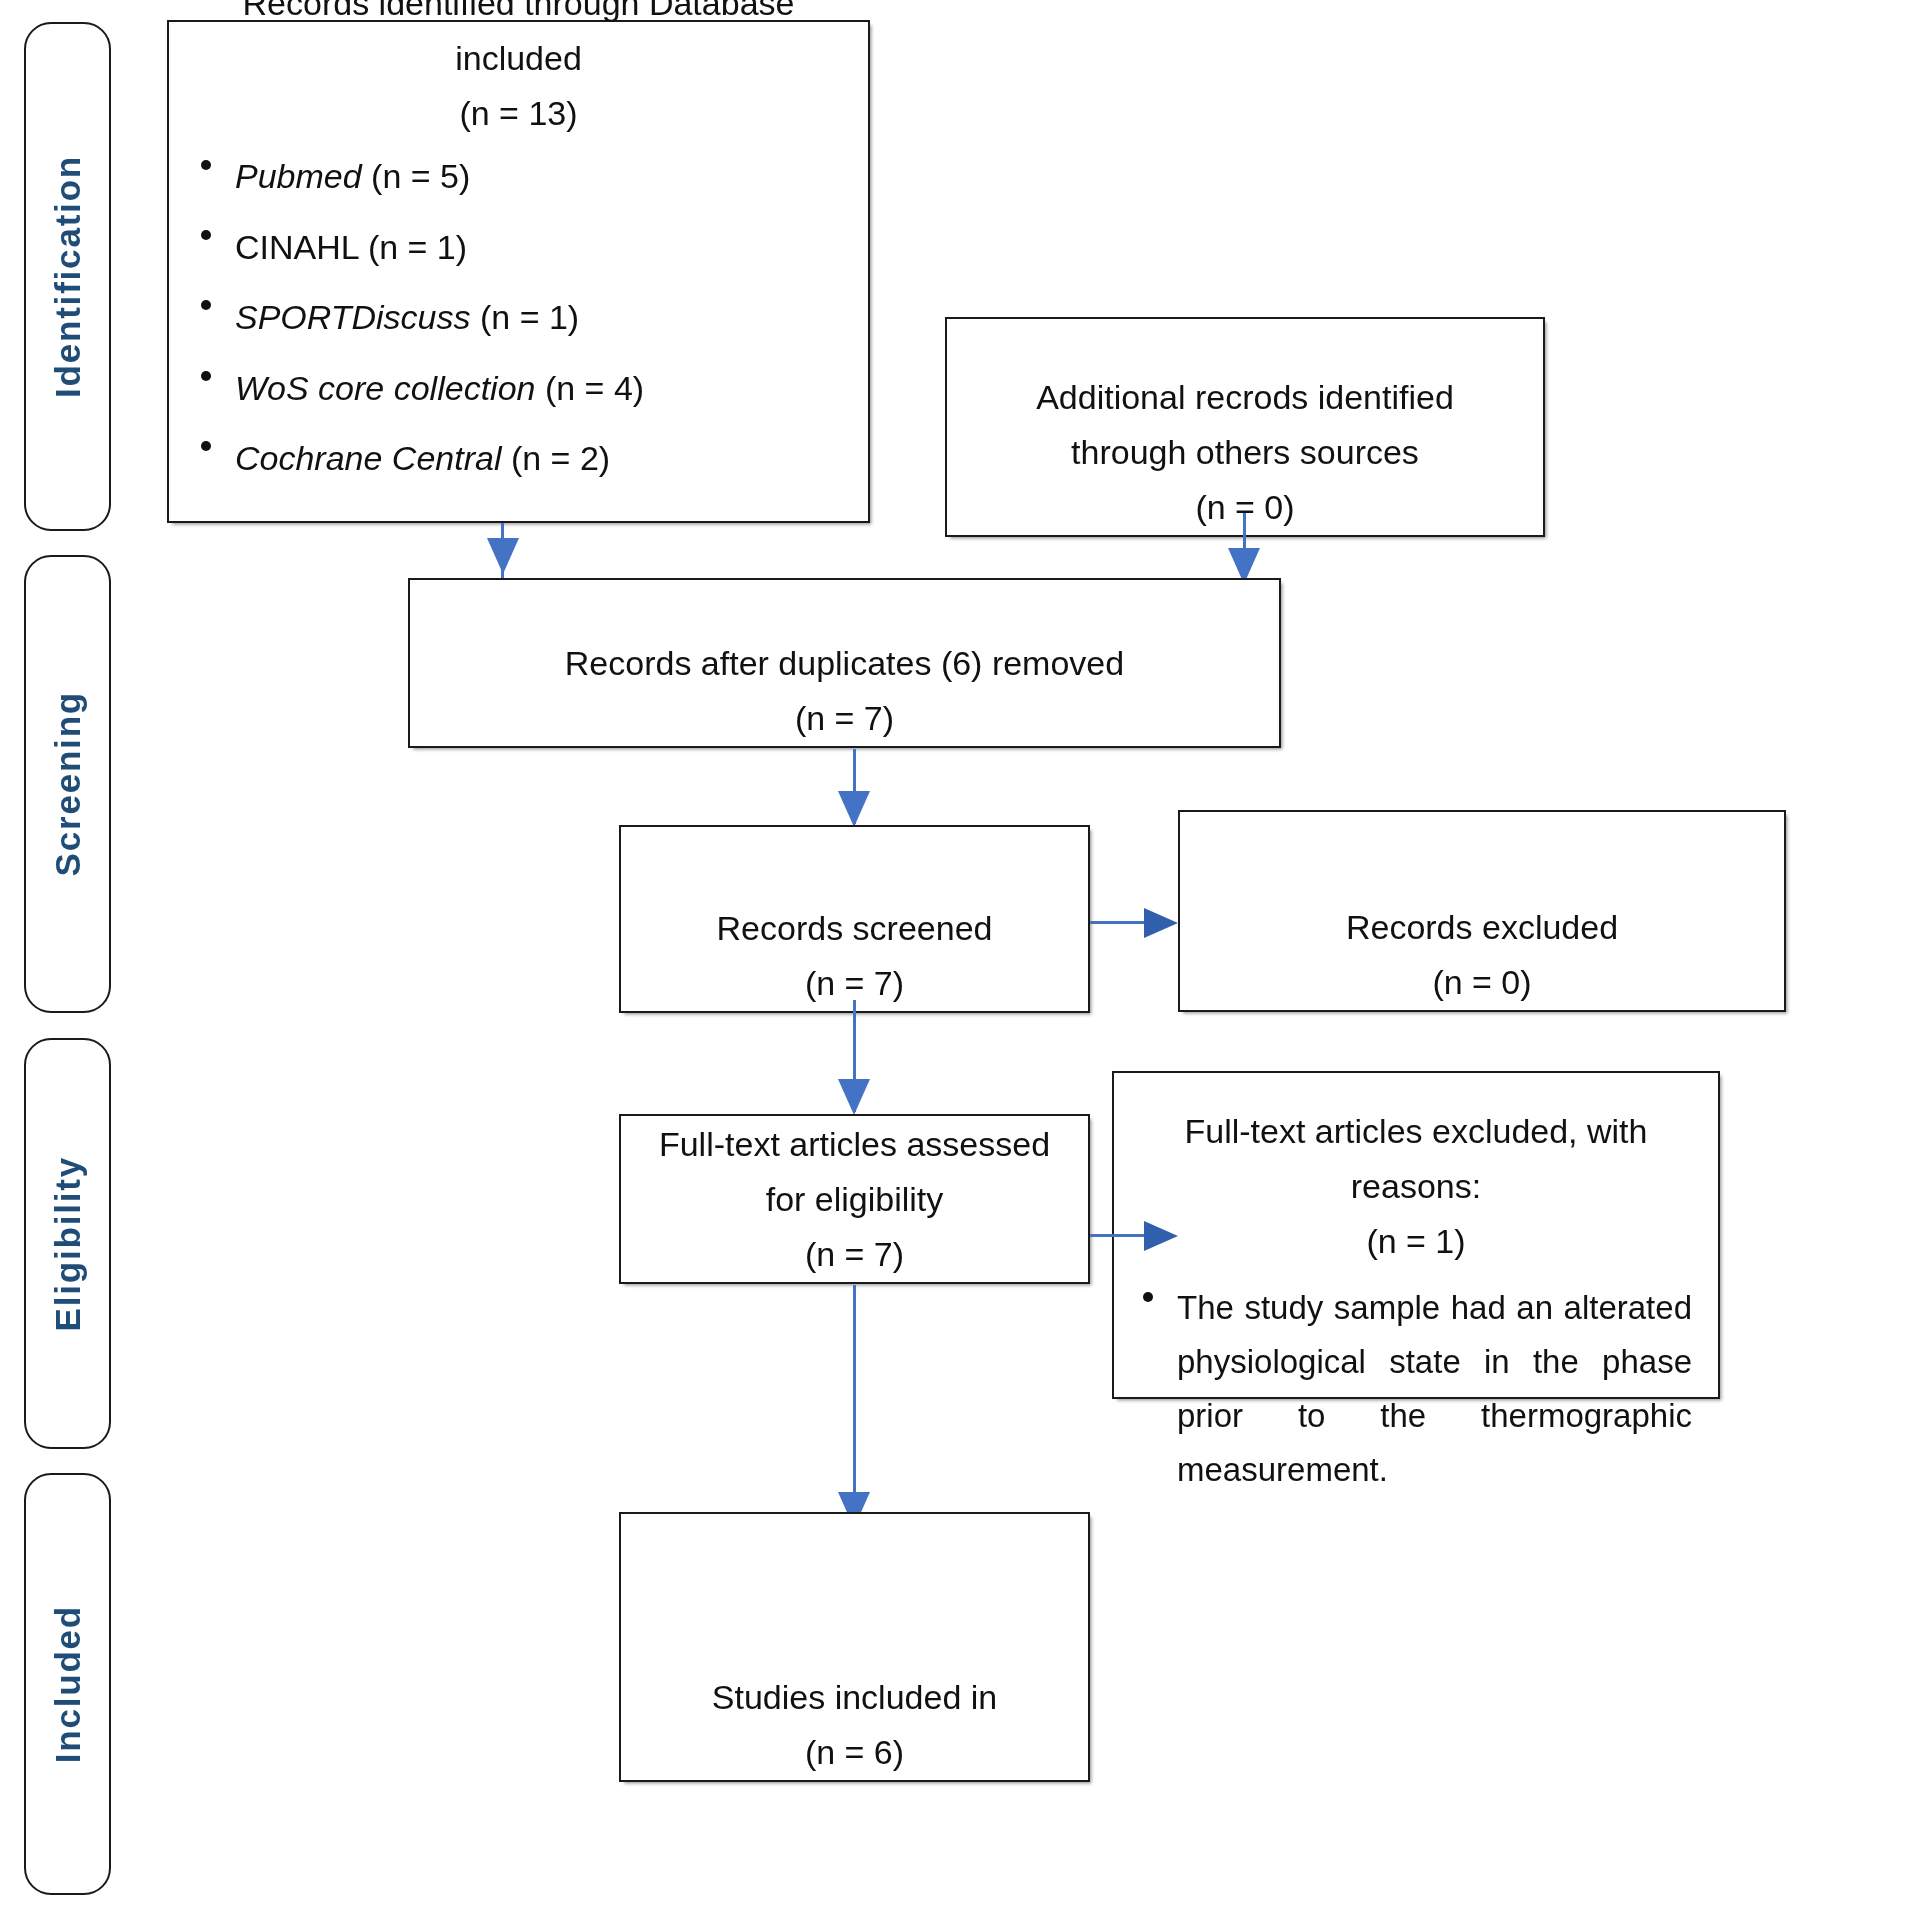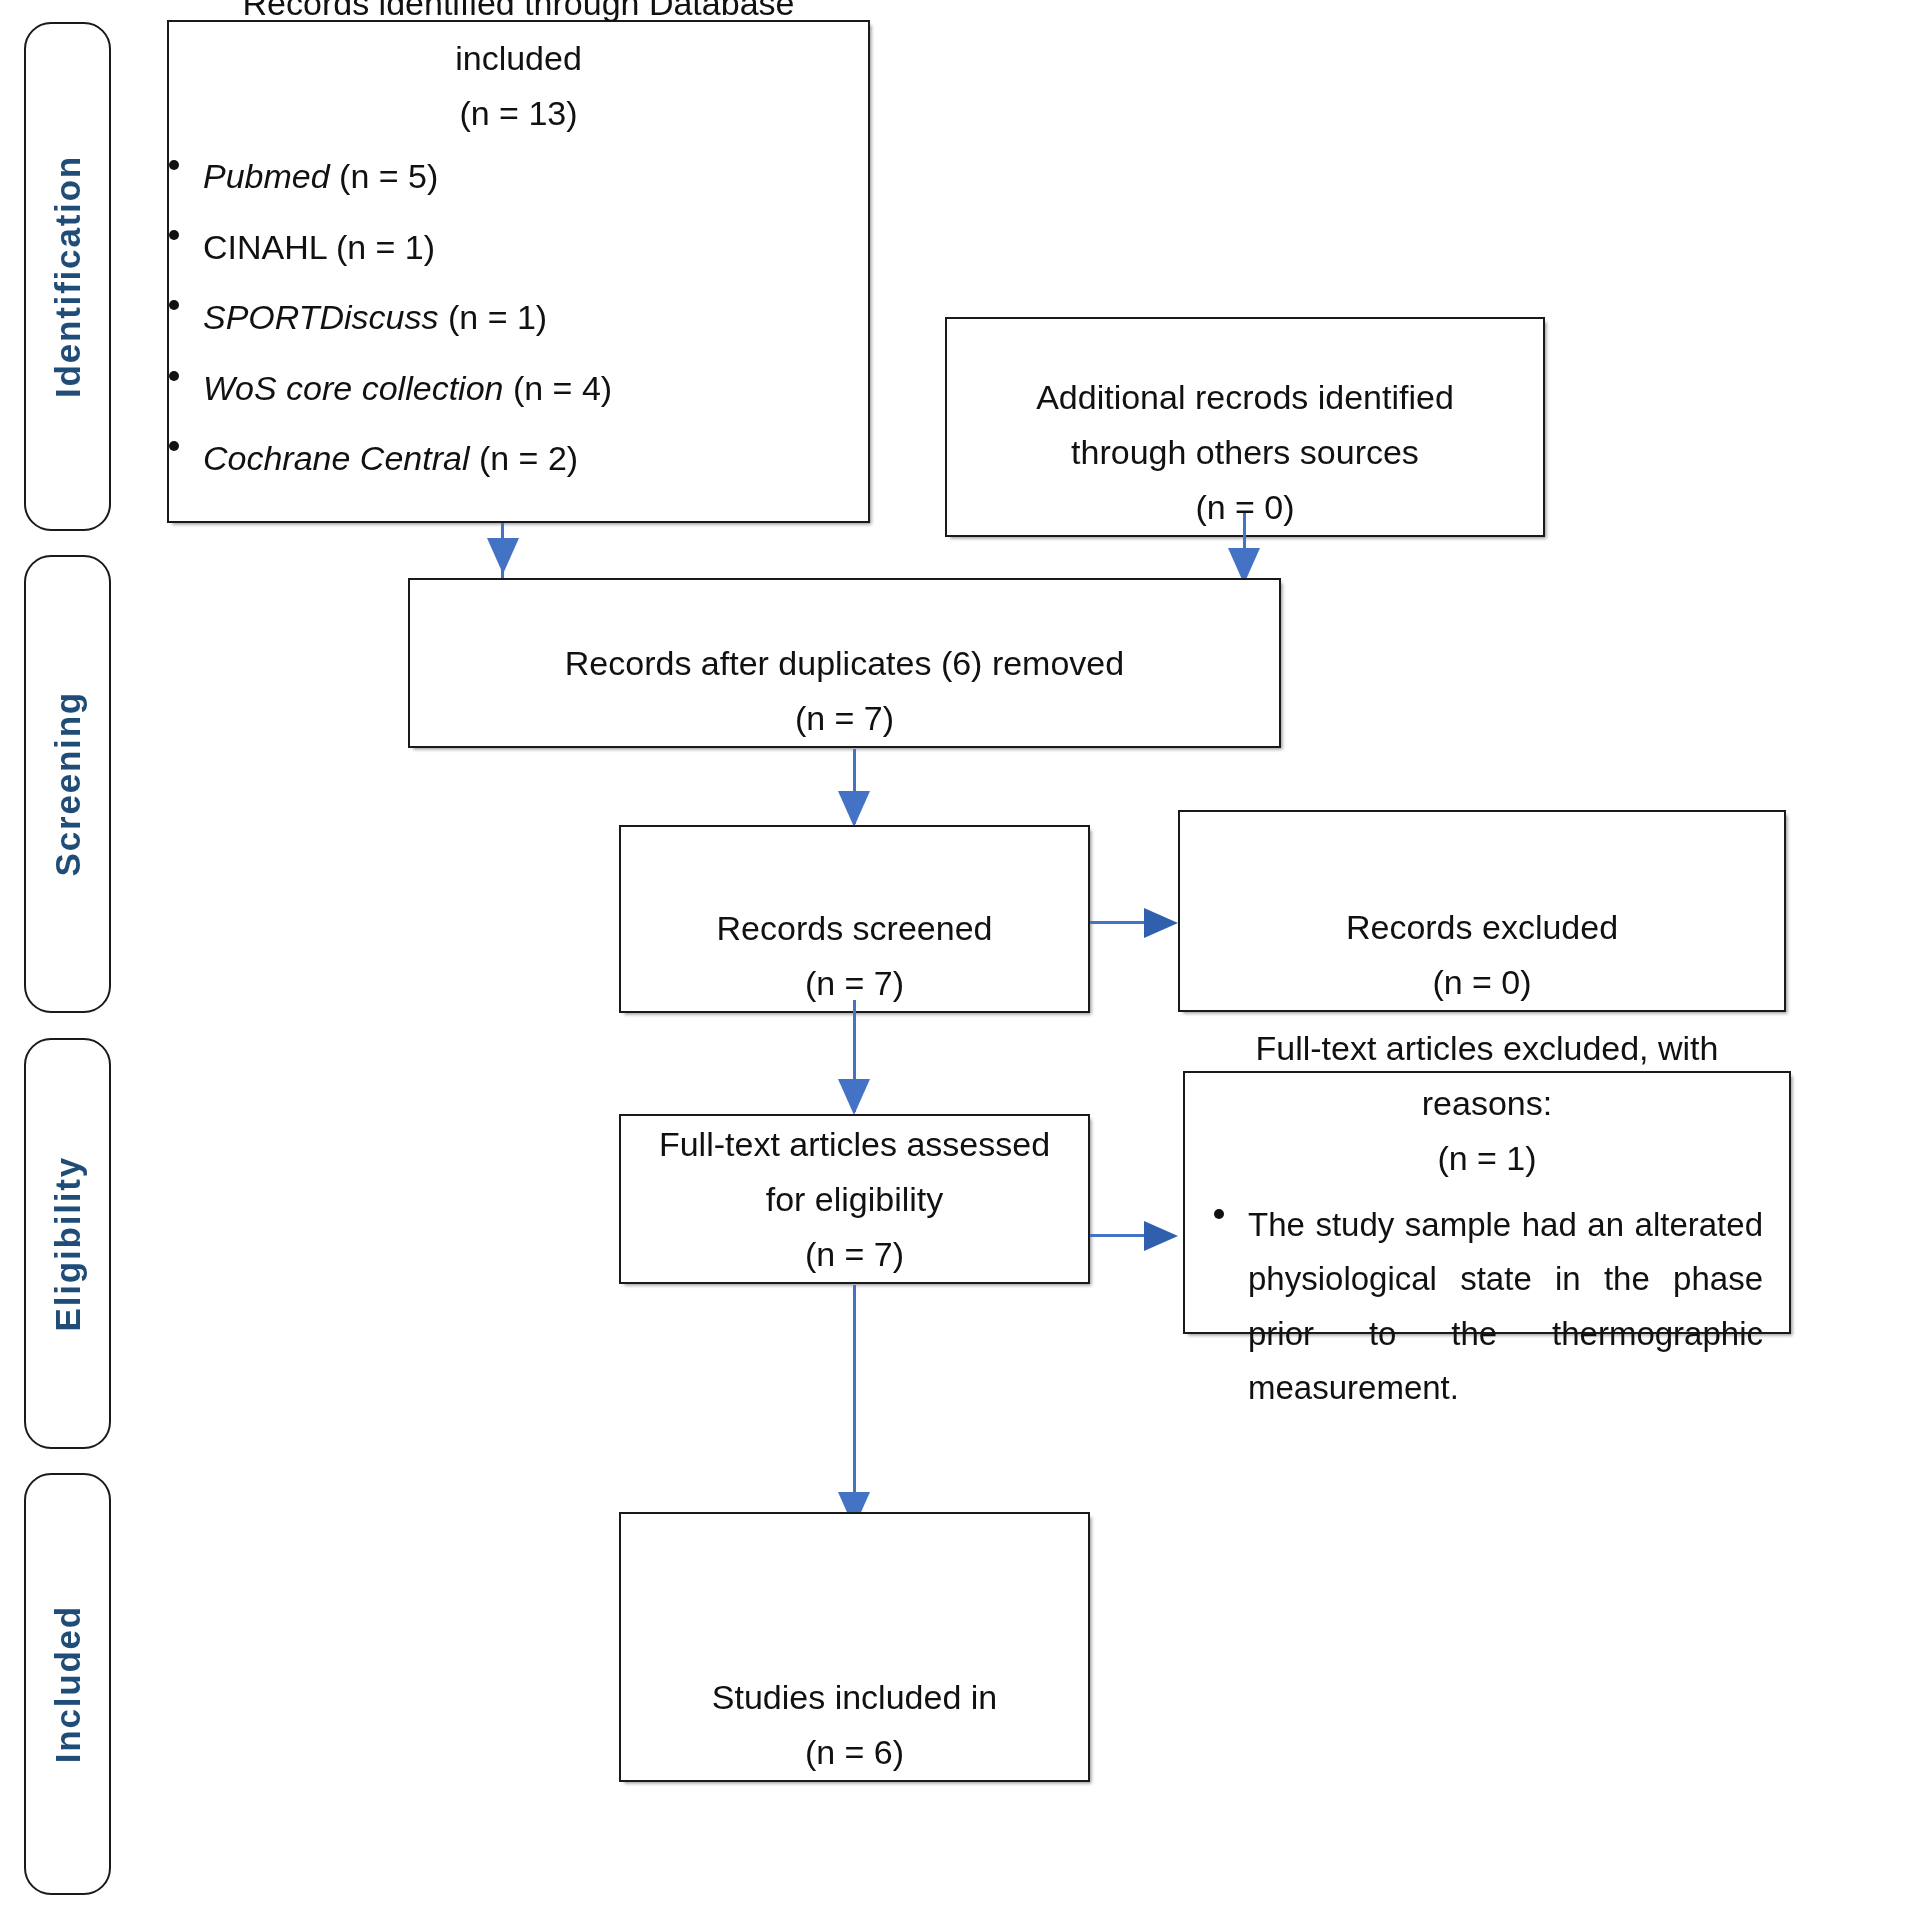--- a/index.html
+++ b/index.html
@@ -60,7 +60,7 @@
   ul.blist{
     list-style:none;
     margin:8.2px 0 0 0;
-    padding:0 0 0 34px;
+    padding:0 0 0 66px;
   }
   ul.blist li{
     position:relative;

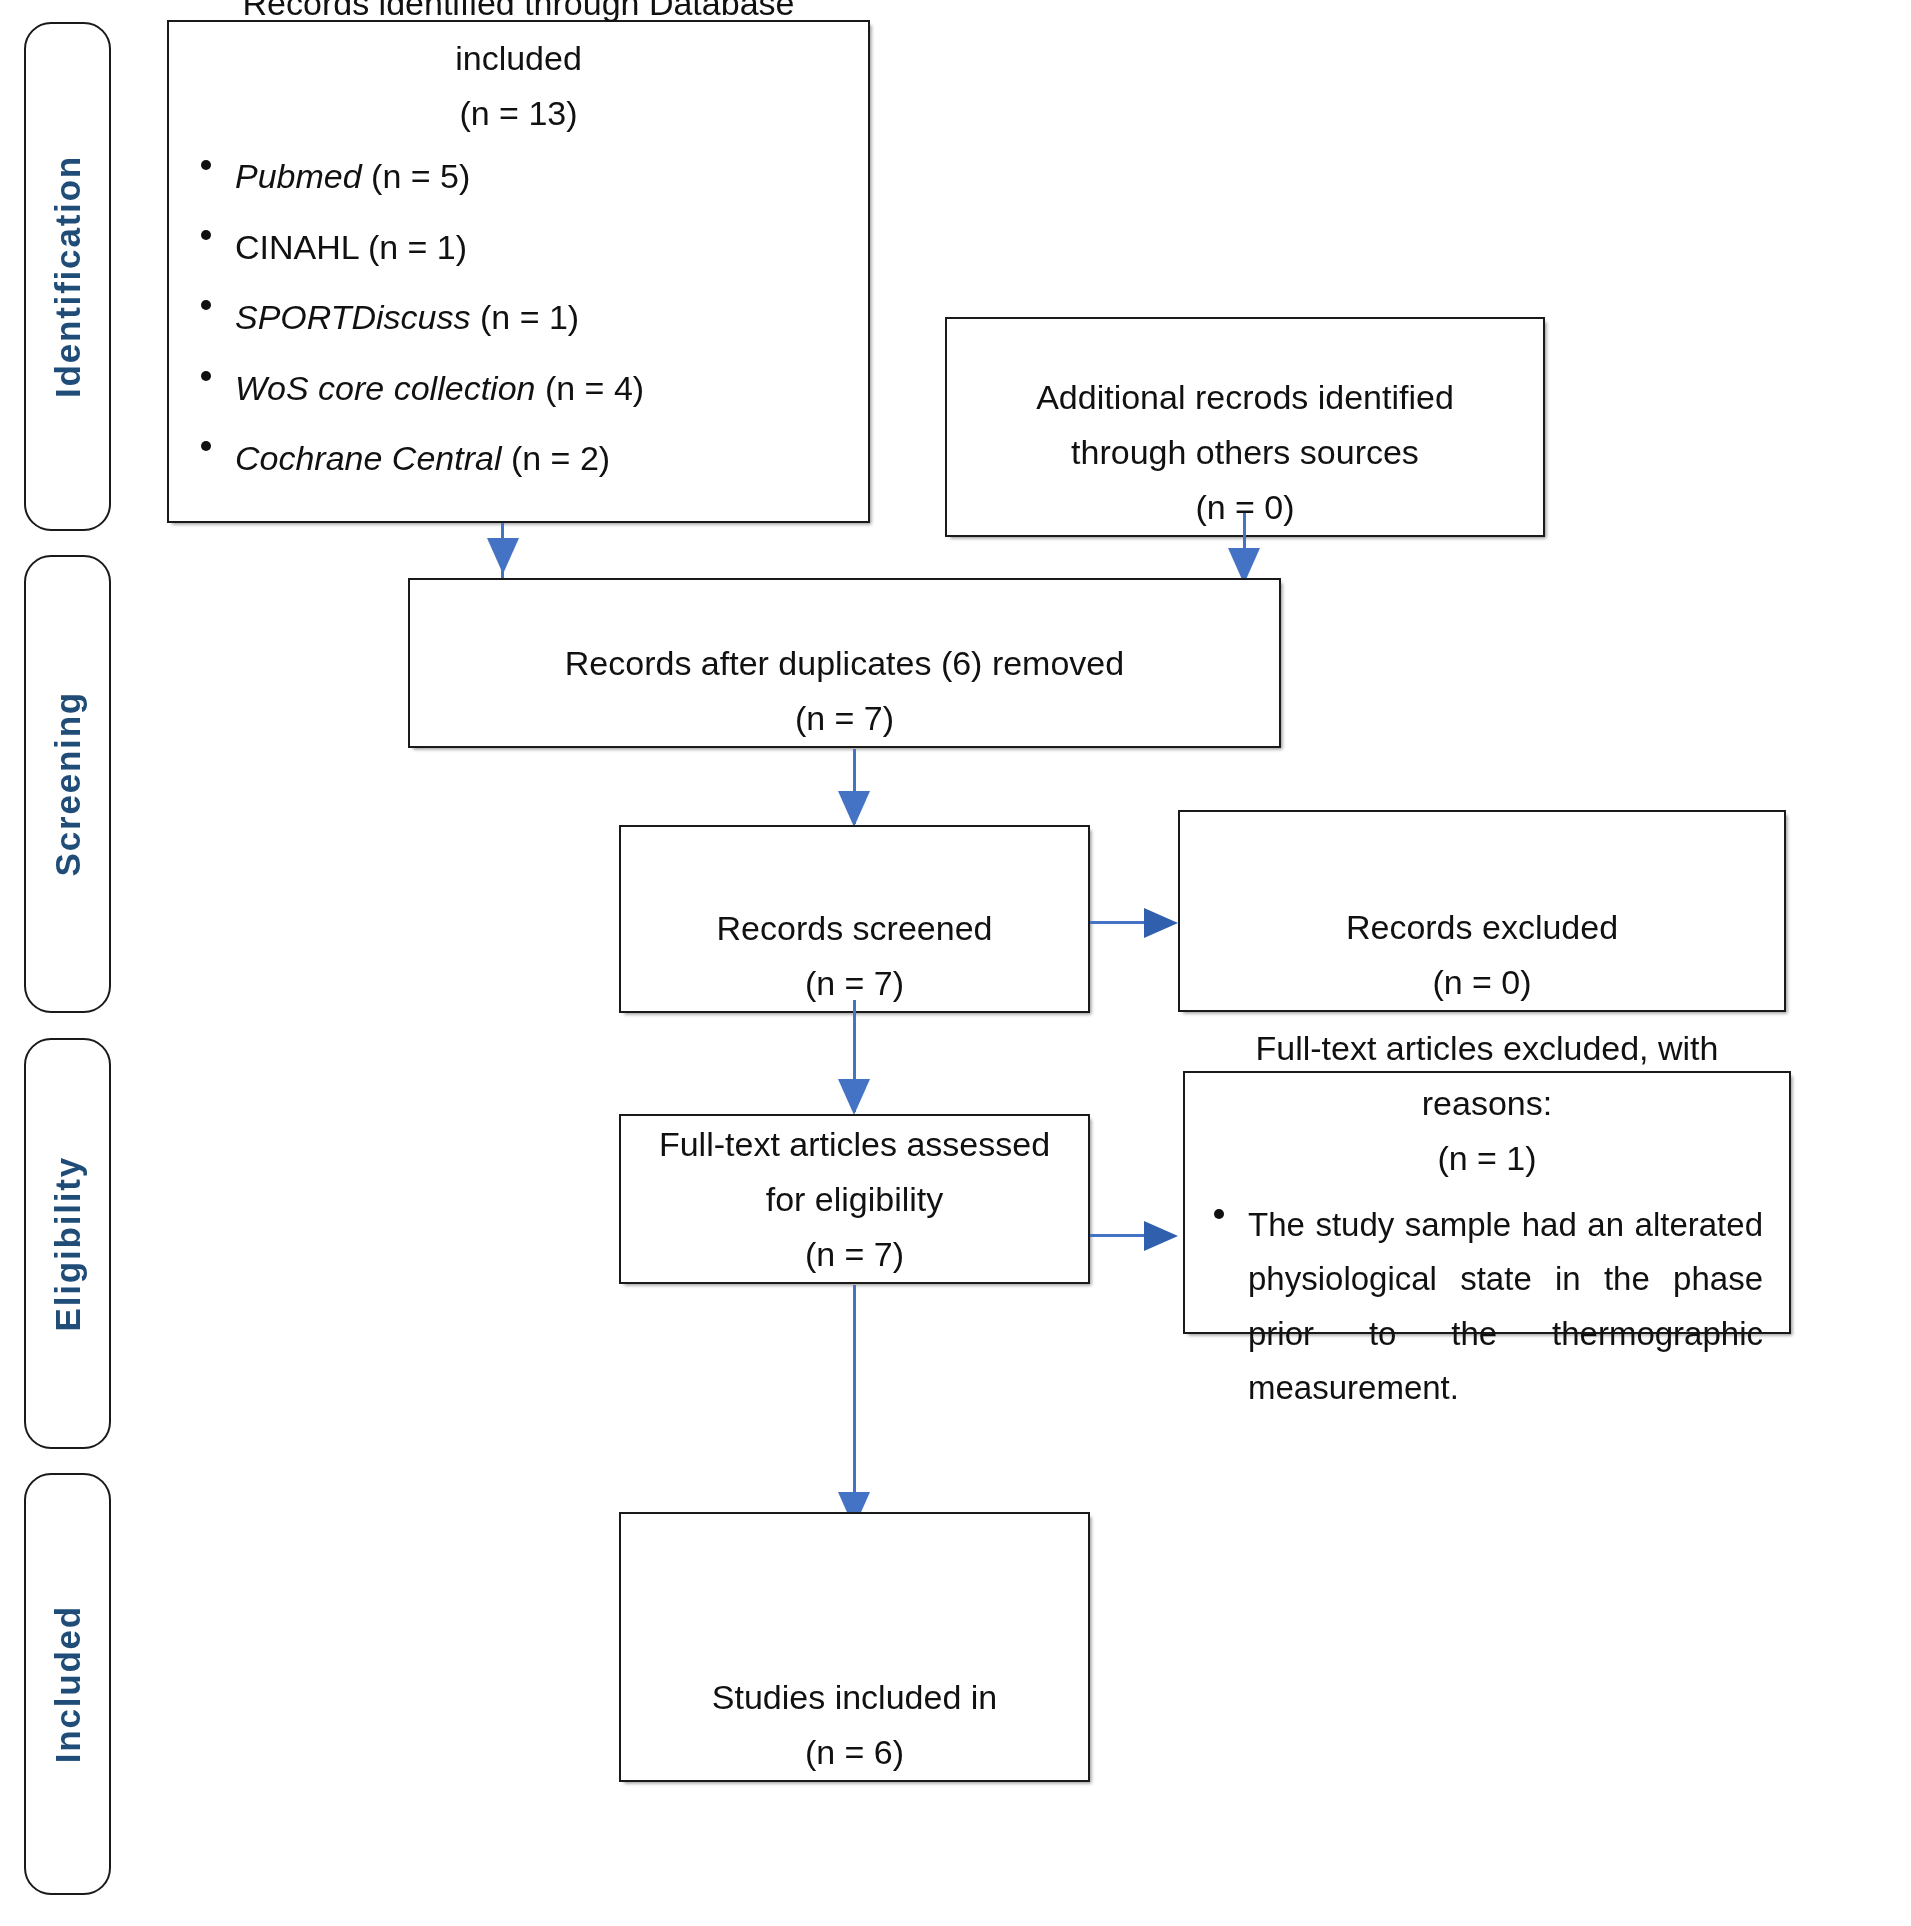--- a/index.html
+++ b/index.html
@@ -226,7 +226,7 @@
     <div class="line">(n = 7)</div>
   </div>
 
-  <div class="fbox" style="left:1183px; top:1071px; width:608px; height:263px; justify-content:center; padding-top:31px;">
+  <div class="fbox" style="left:1112px; top:1071px; width:608px; height:328px; justify-content:flex-start; padding-top:31px;">
     <div class="line">Full-text articles excluded, with reasons:</div>
     <div class="line">(n = 1)</div>
     <ul class="rlist">

